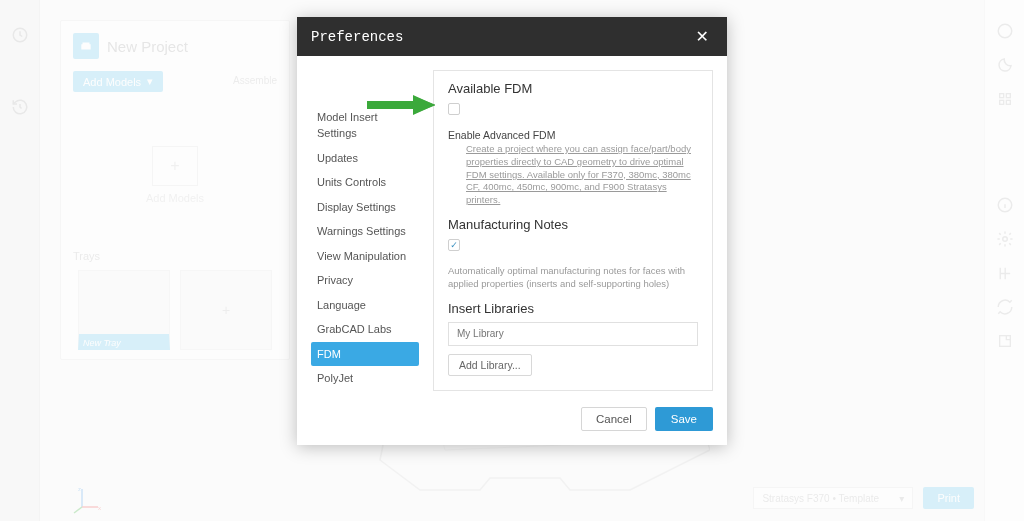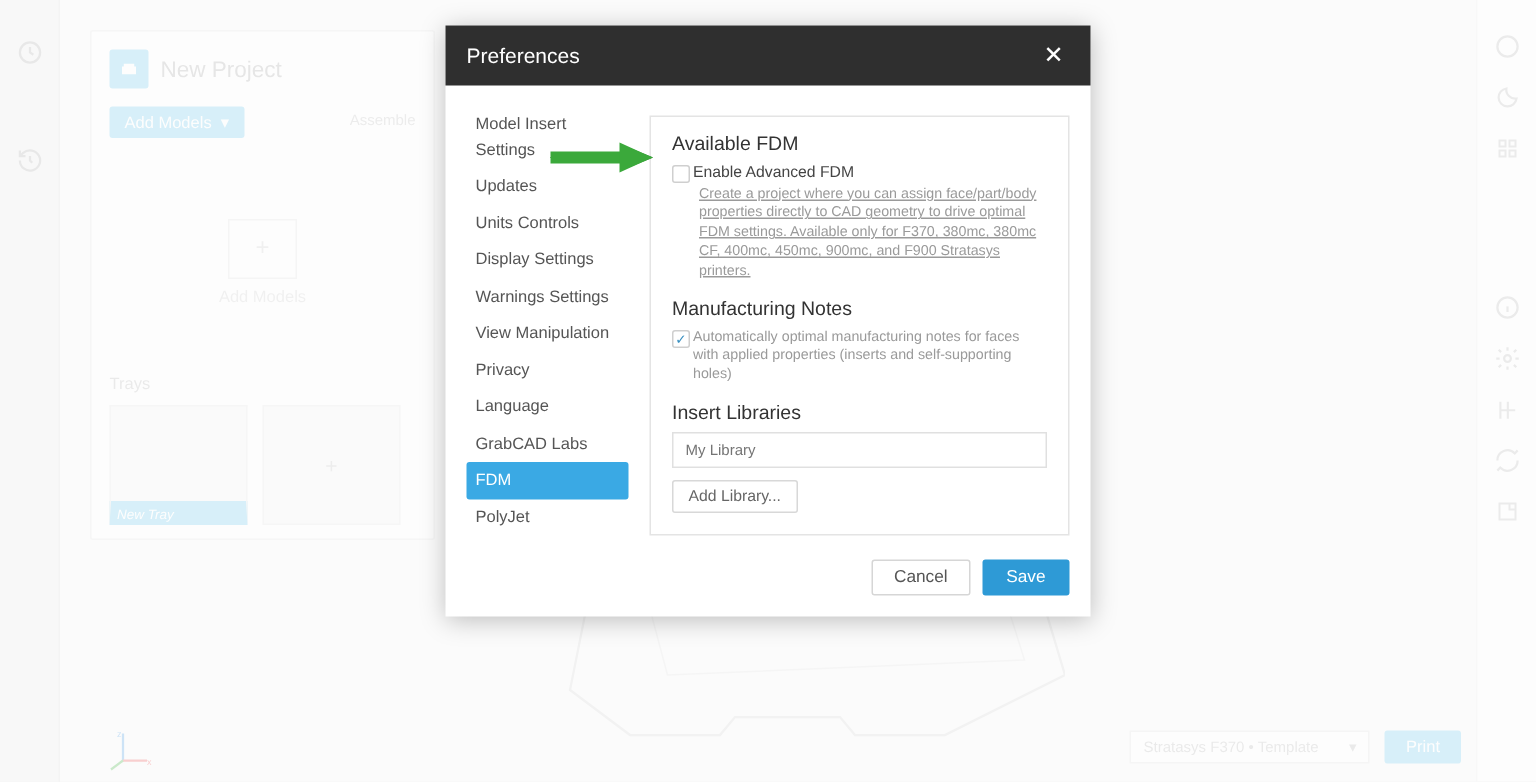--- a/index.html
+++ b/index.html
@@ -226,7 +226,7 @@
       align-items: center;
       justify-content: space-between;
     }
-    .modal-title { font-size: 14px; }
+    .modal-title { font-size: 14px; font-family: Liberation Mono, monospace; }
     .modal-close {
       color: #fff;
       font-size: 16px;

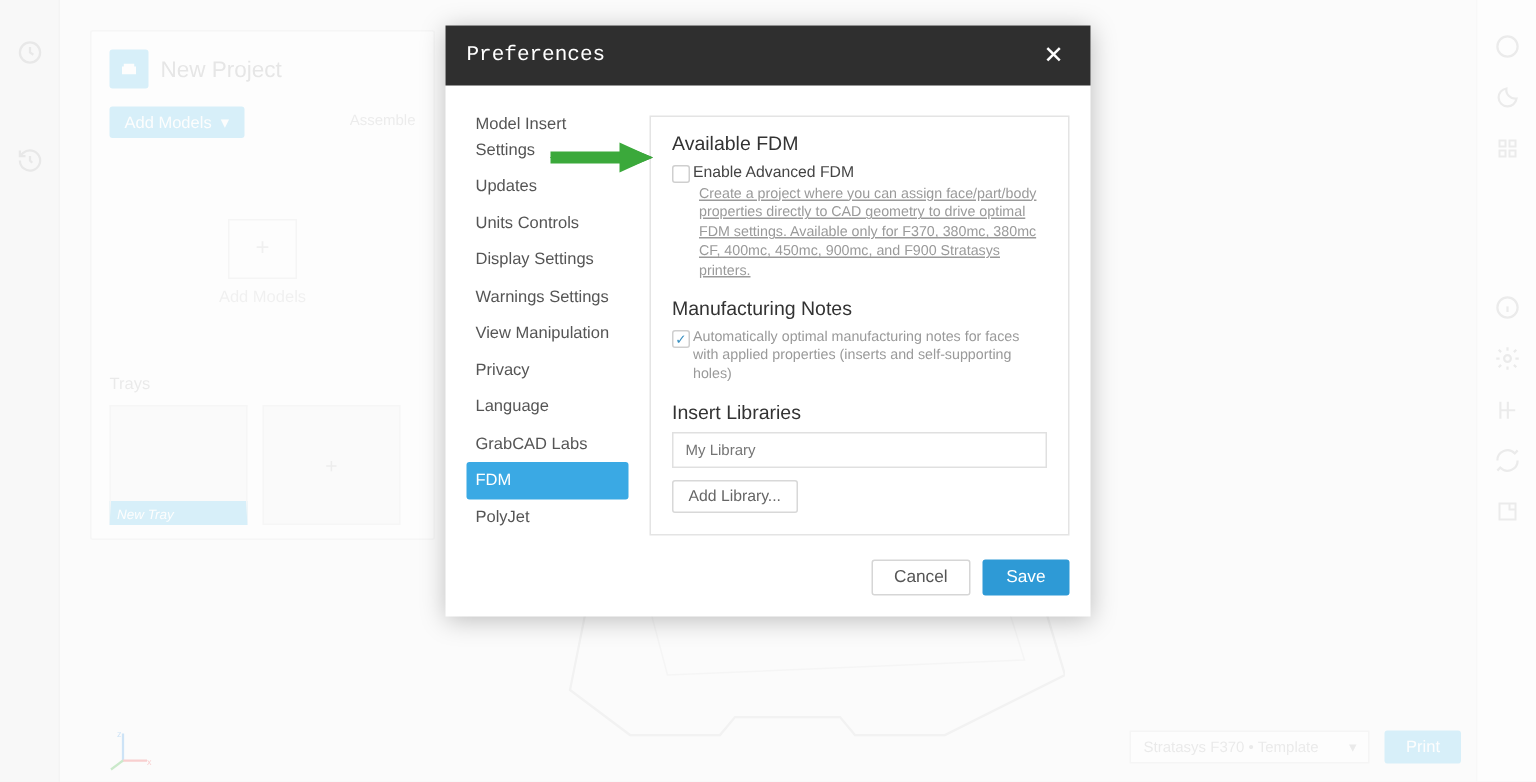--- a/index.html
+++ b/index.html
@@ -268,8 +268,9 @@
     .check-row {
       display: flex;
       align-items: flex-start;
-      gap: 2px;
+      gap: 14px;
       margin-bottom: 2px;
+      flex-direction: column;
     }
     .checkbox {
       width: 12px; height: 12px;

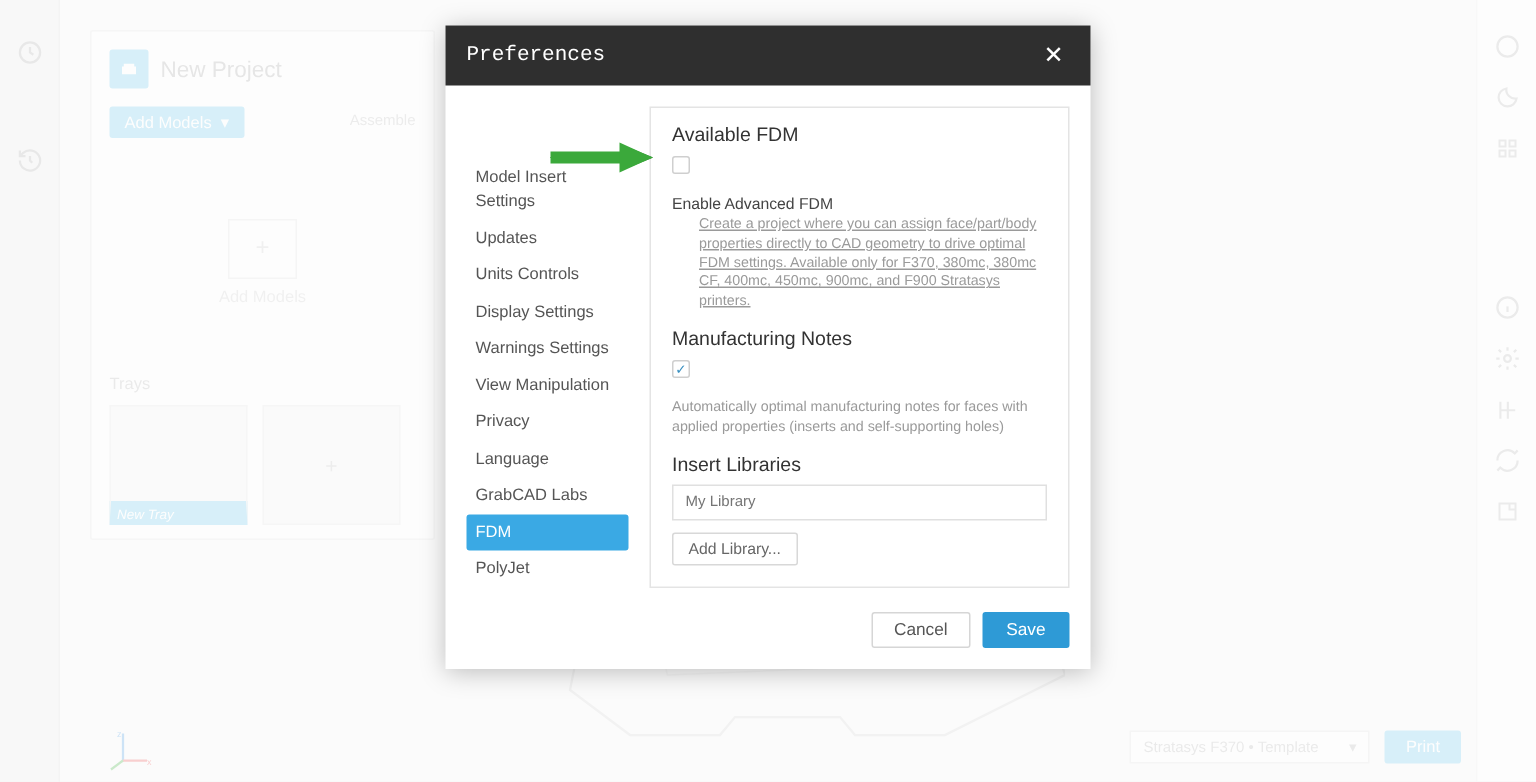--- a/index.html
+++ b/index.html
@@ -120,6 +120,7 @@
       display: flex;
       gap: 10px;
       margin-top: 8px;
+      justify-content: center;
     }
     .tray {
       width: 92px; height: 80px;

